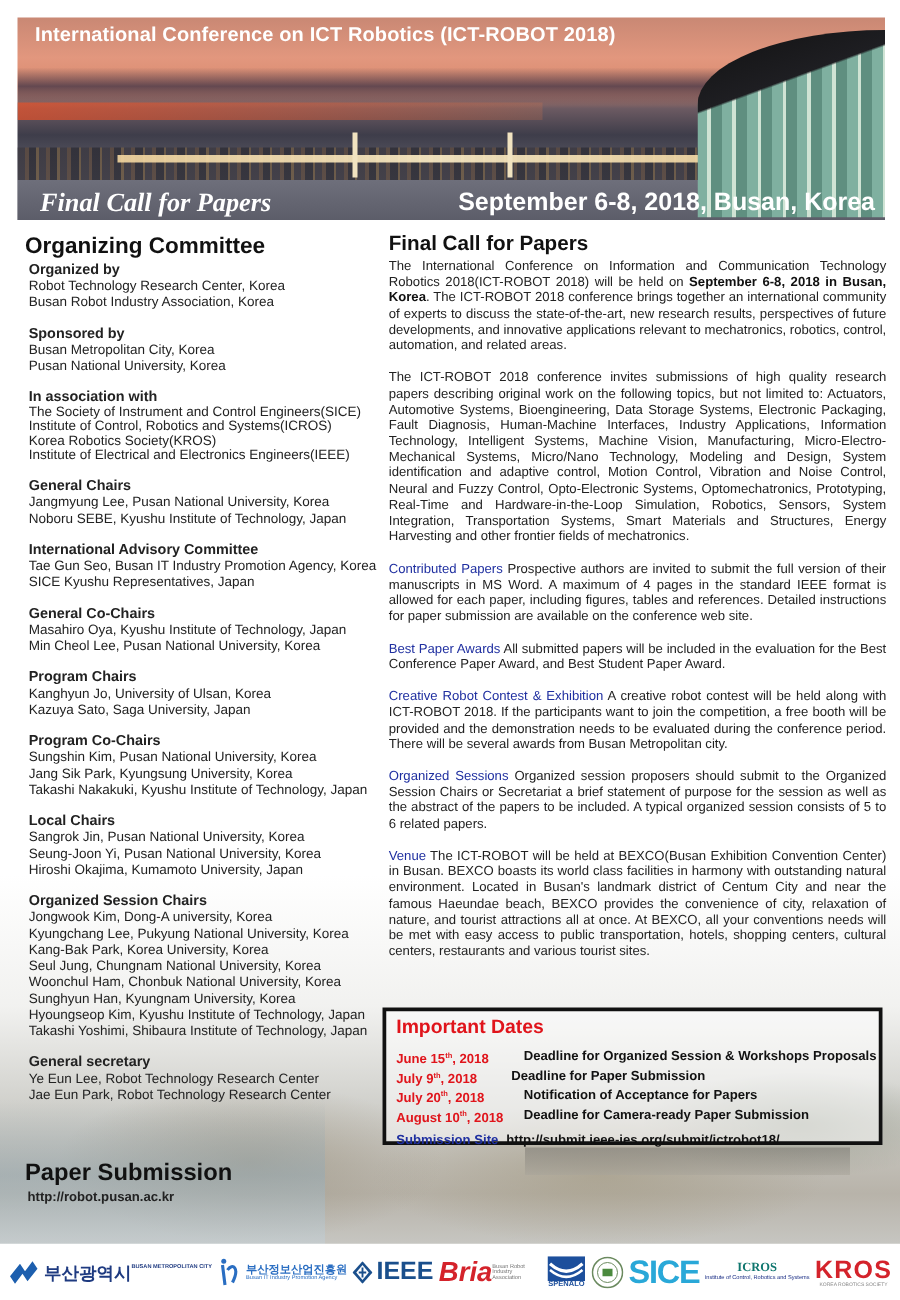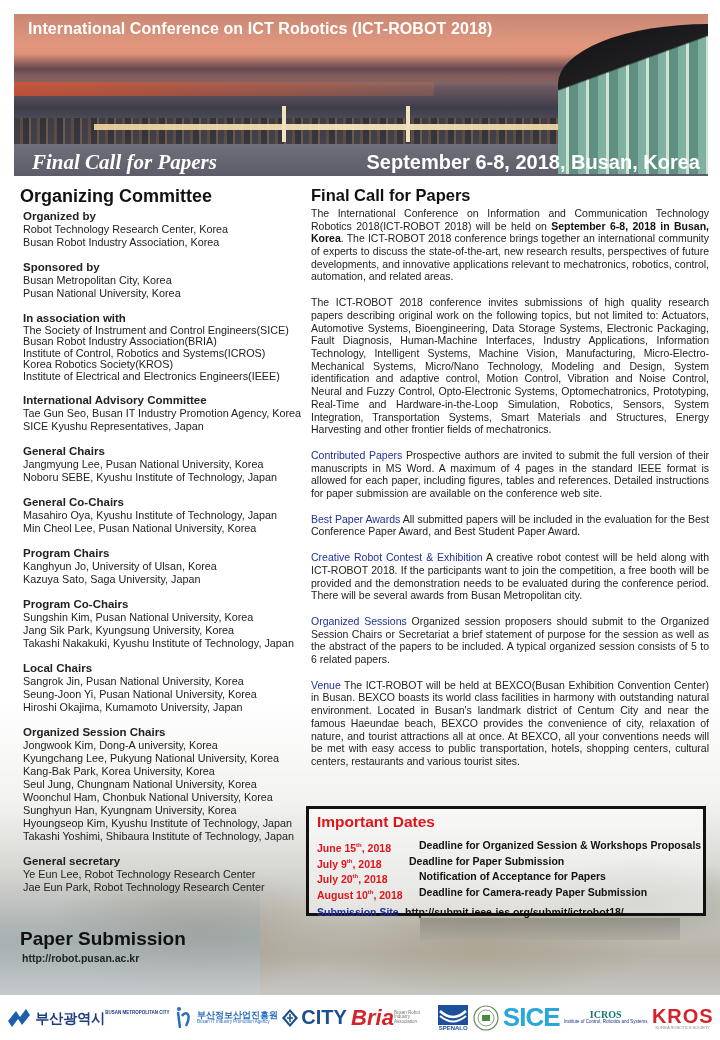--- a/index.html
+++ b/index.html
@@ -157,7 +157,6 @@
       <div class="sec tight">
         <div class="sec-title">In association with</div>
         <div class="sec-line">The Society of Instrument and Control Engineers(SICE)</div>
-        <div class="sec-line">Busan Robot Industry Association(BRIA)</div>
         <div class="sec-line">Institute of Control, Robotics and Systems(ICROS)</div>
         <div class="sec-line">Korea Robotics Society(KROS)</div>
         <div class="sec-line">Institute of Electrical and Electronics Engineers(IEEE)</div>

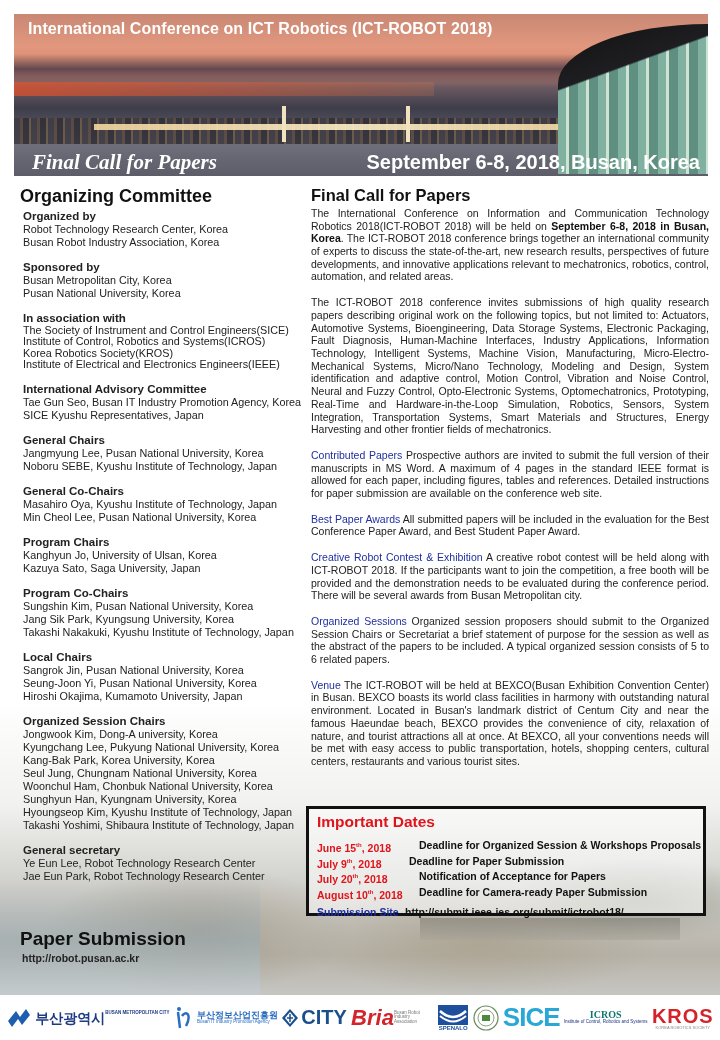--- a/index.html
+++ b/index.html
@@ -162,14 +162,14 @@
         <div class="sec-line">Institute of Electrical and Electronics Engineers(IEEE)</div>
       </div>
       <div class="sec">
+        <div class="sec-title">General Chairs</div>
+        <div class="sec-line">Jangmyung Lee, Pusan National University, Korea</div>
+        <div class="sec-line">Noboru SEBE,  Kyushu Institute of Technology, Japan</div>
+      </div>
+      <div class="sec">
         <div class="sec-title">International Advisory Committee</div>
         <div class="sec-line">Tae Gun Seo, Busan IT Industry Promotion  Agency, Korea</div>
         <div class="sec-line">SICE  Kyushu Representatives, Japan</div>
-      </div>
-      <div class="sec">
-        <div class="sec-title">General Chairs</div>
-        <div class="sec-line">Jangmyung Lee, Pusan National University, Korea</div>
-        <div class="sec-line">Noboru SEBE,  Kyushu Institute of Technology, Japan</div>
       </div>
       <div class="sec">
         <div class="sec-title">General Co-Chairs</div>

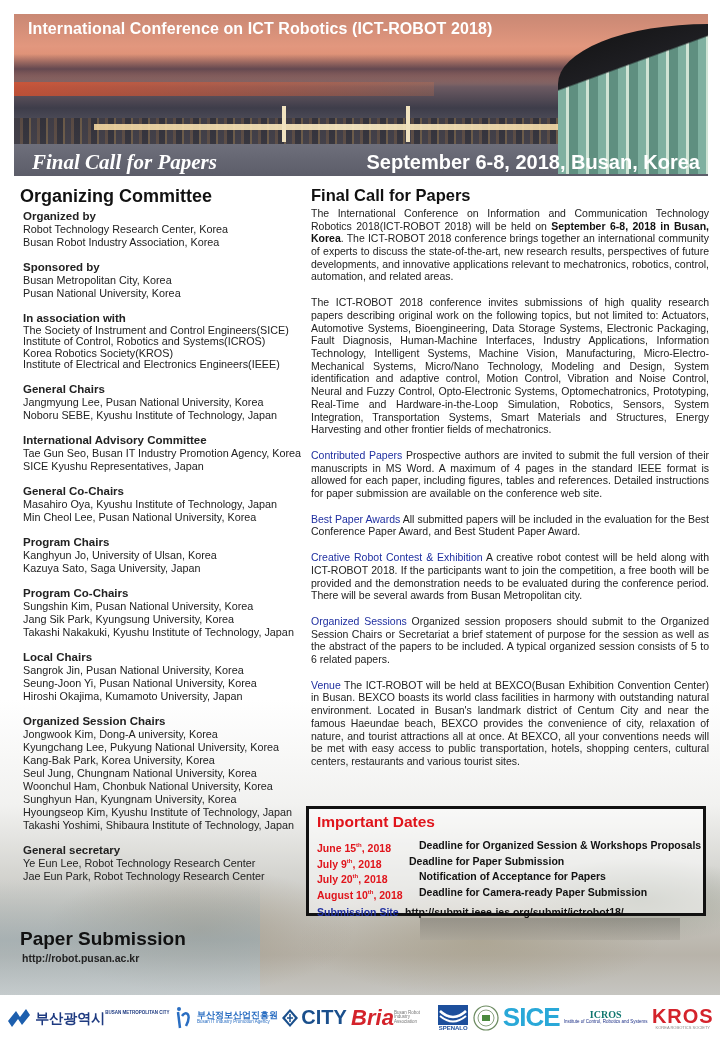--- a/index.html
+++ b/index.html
@@ -282,7 +282,7 @@
         <path d="M8 3 L13 9 L8 15 L3 9 Z" fill="#ffffff"></path>
         <path d="M8 5 L8 13 M5 9 L11 9" stroke="#1a4f8c" stroke-width="1.5"></path>
       </svg>
-    <span class="txt-lg" style="font-size:20px;color:#1a4f8c">CITY</span>
+    <span class="txt-lg" style="font-size:20px;color:#1a4f8c">IEEE</span>
   </div>
   <div class="logo" style="flex-direction:row;align-items:center;gap:0;line-height:1">
     <span class="txt-lg" style="font-size:22px;color:#d4232b;font-style:italic">Bria</span>

